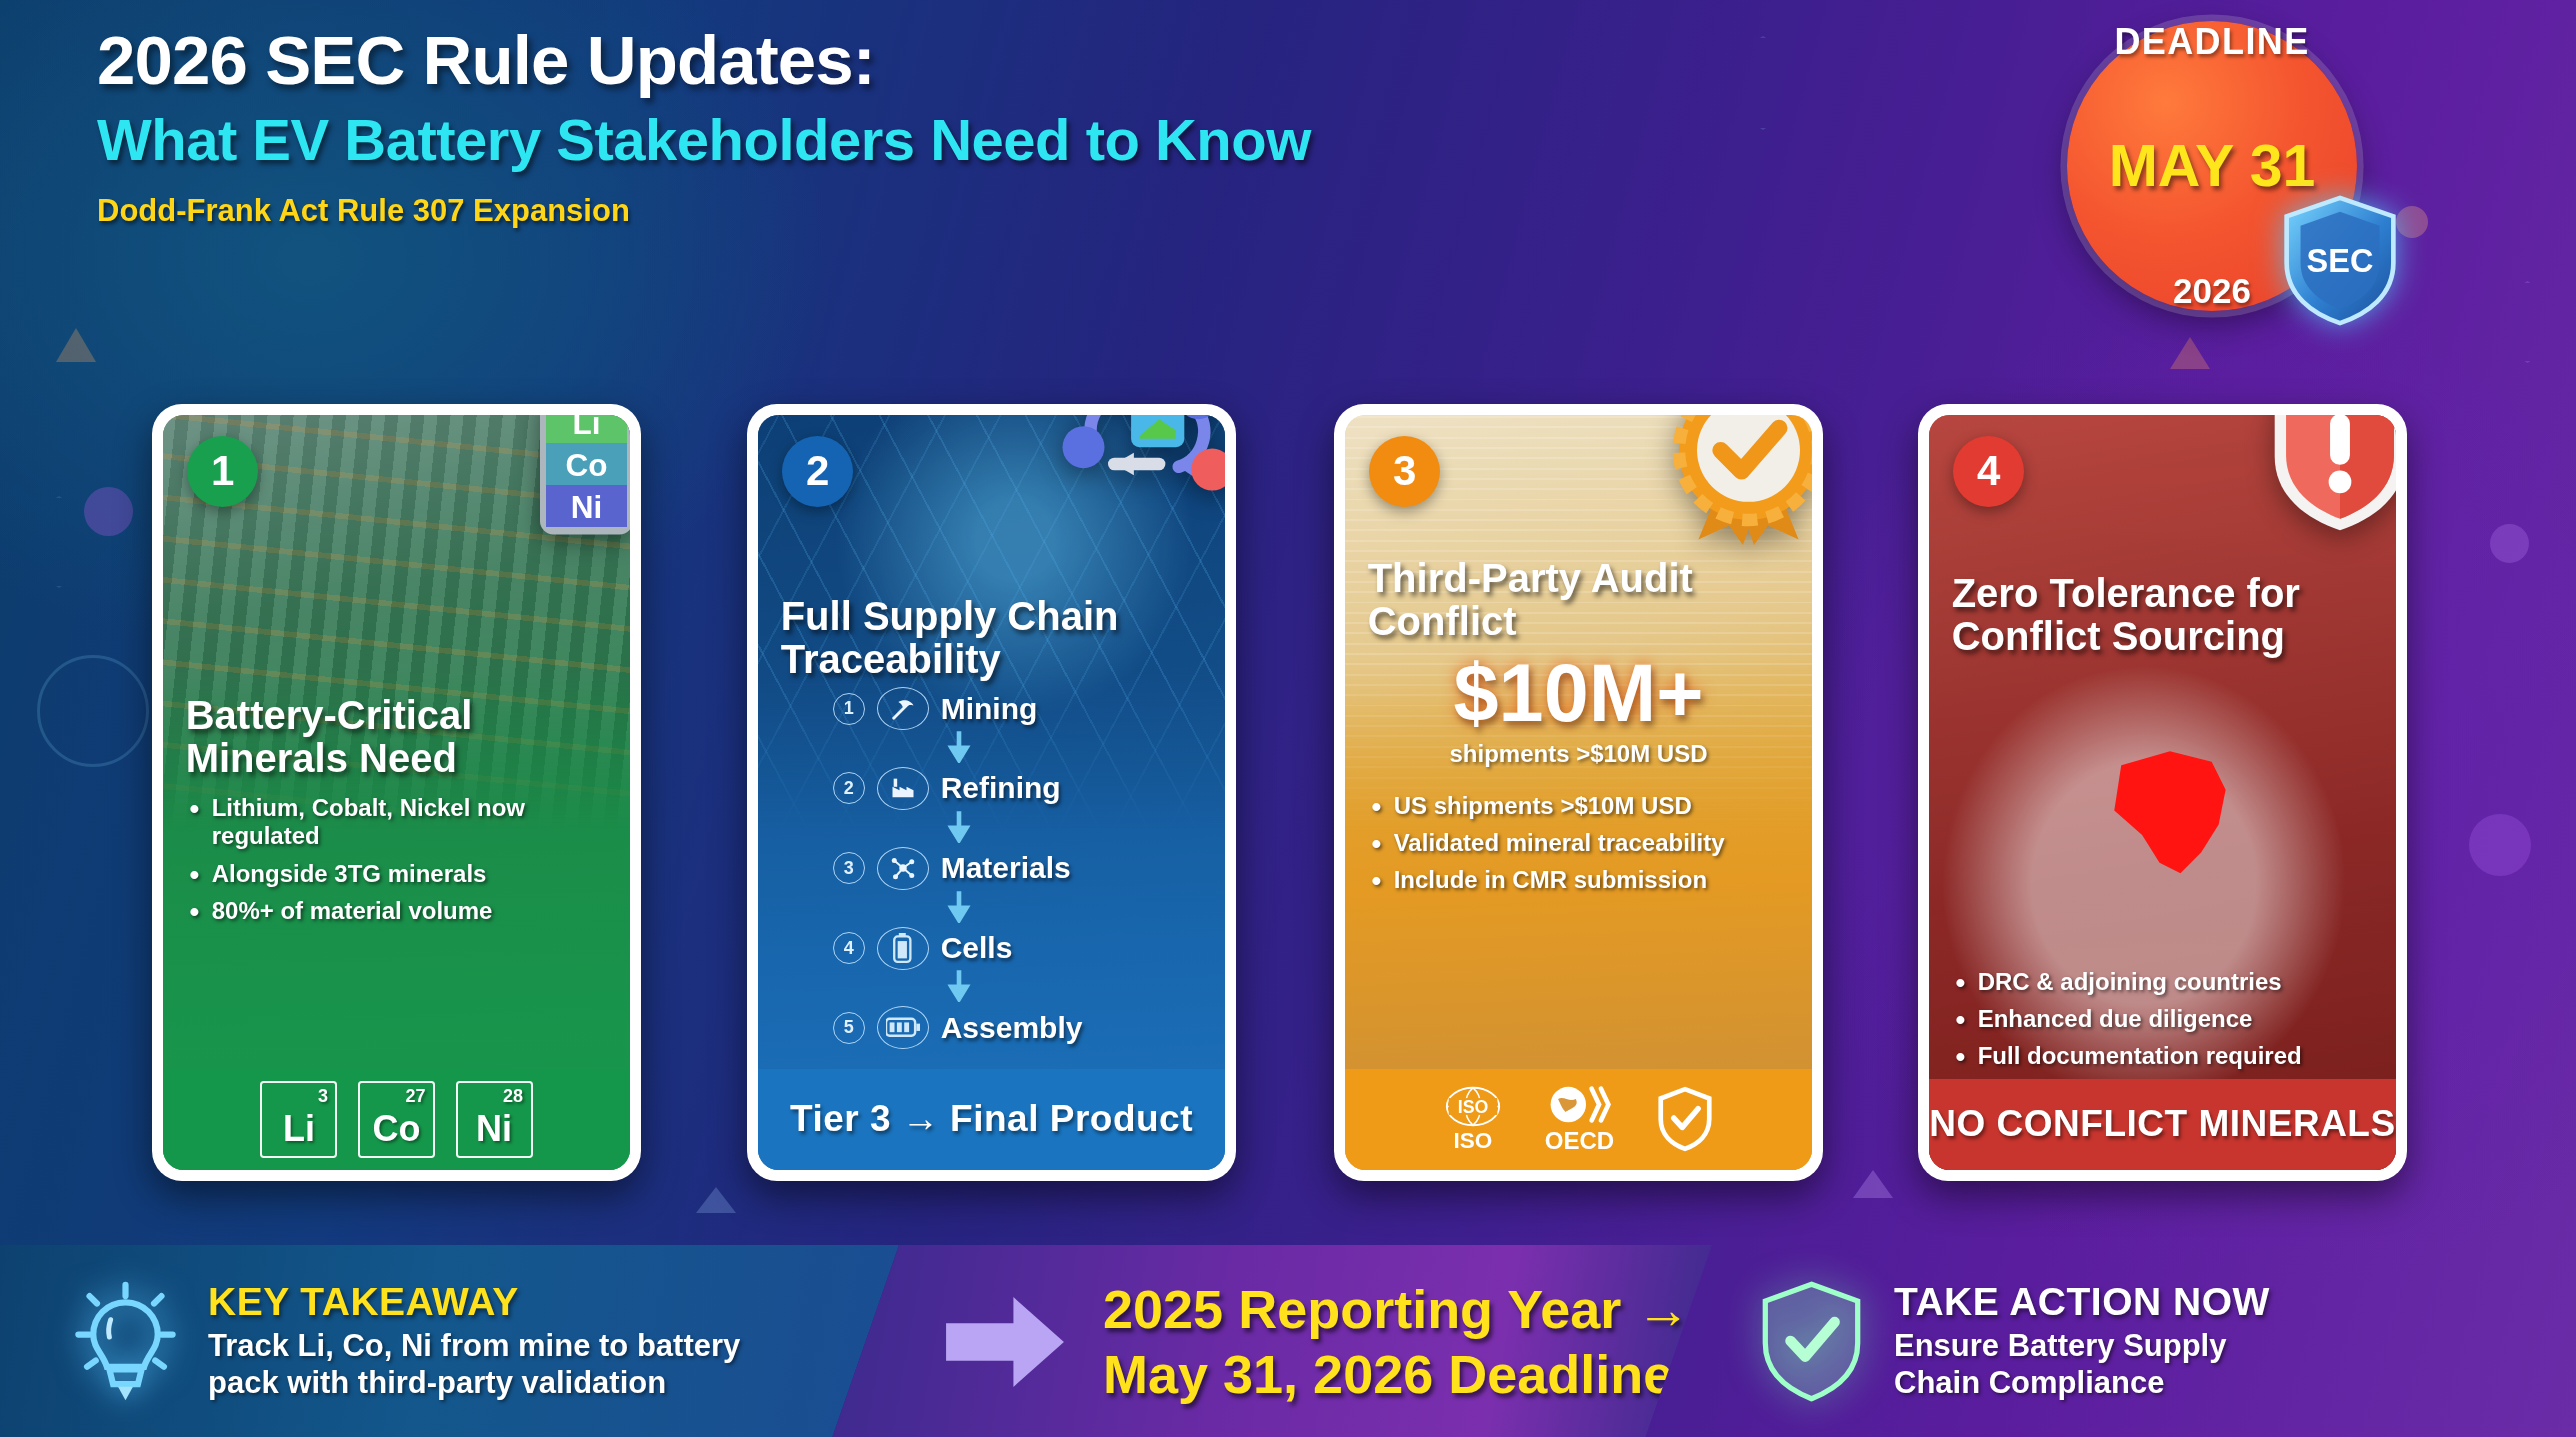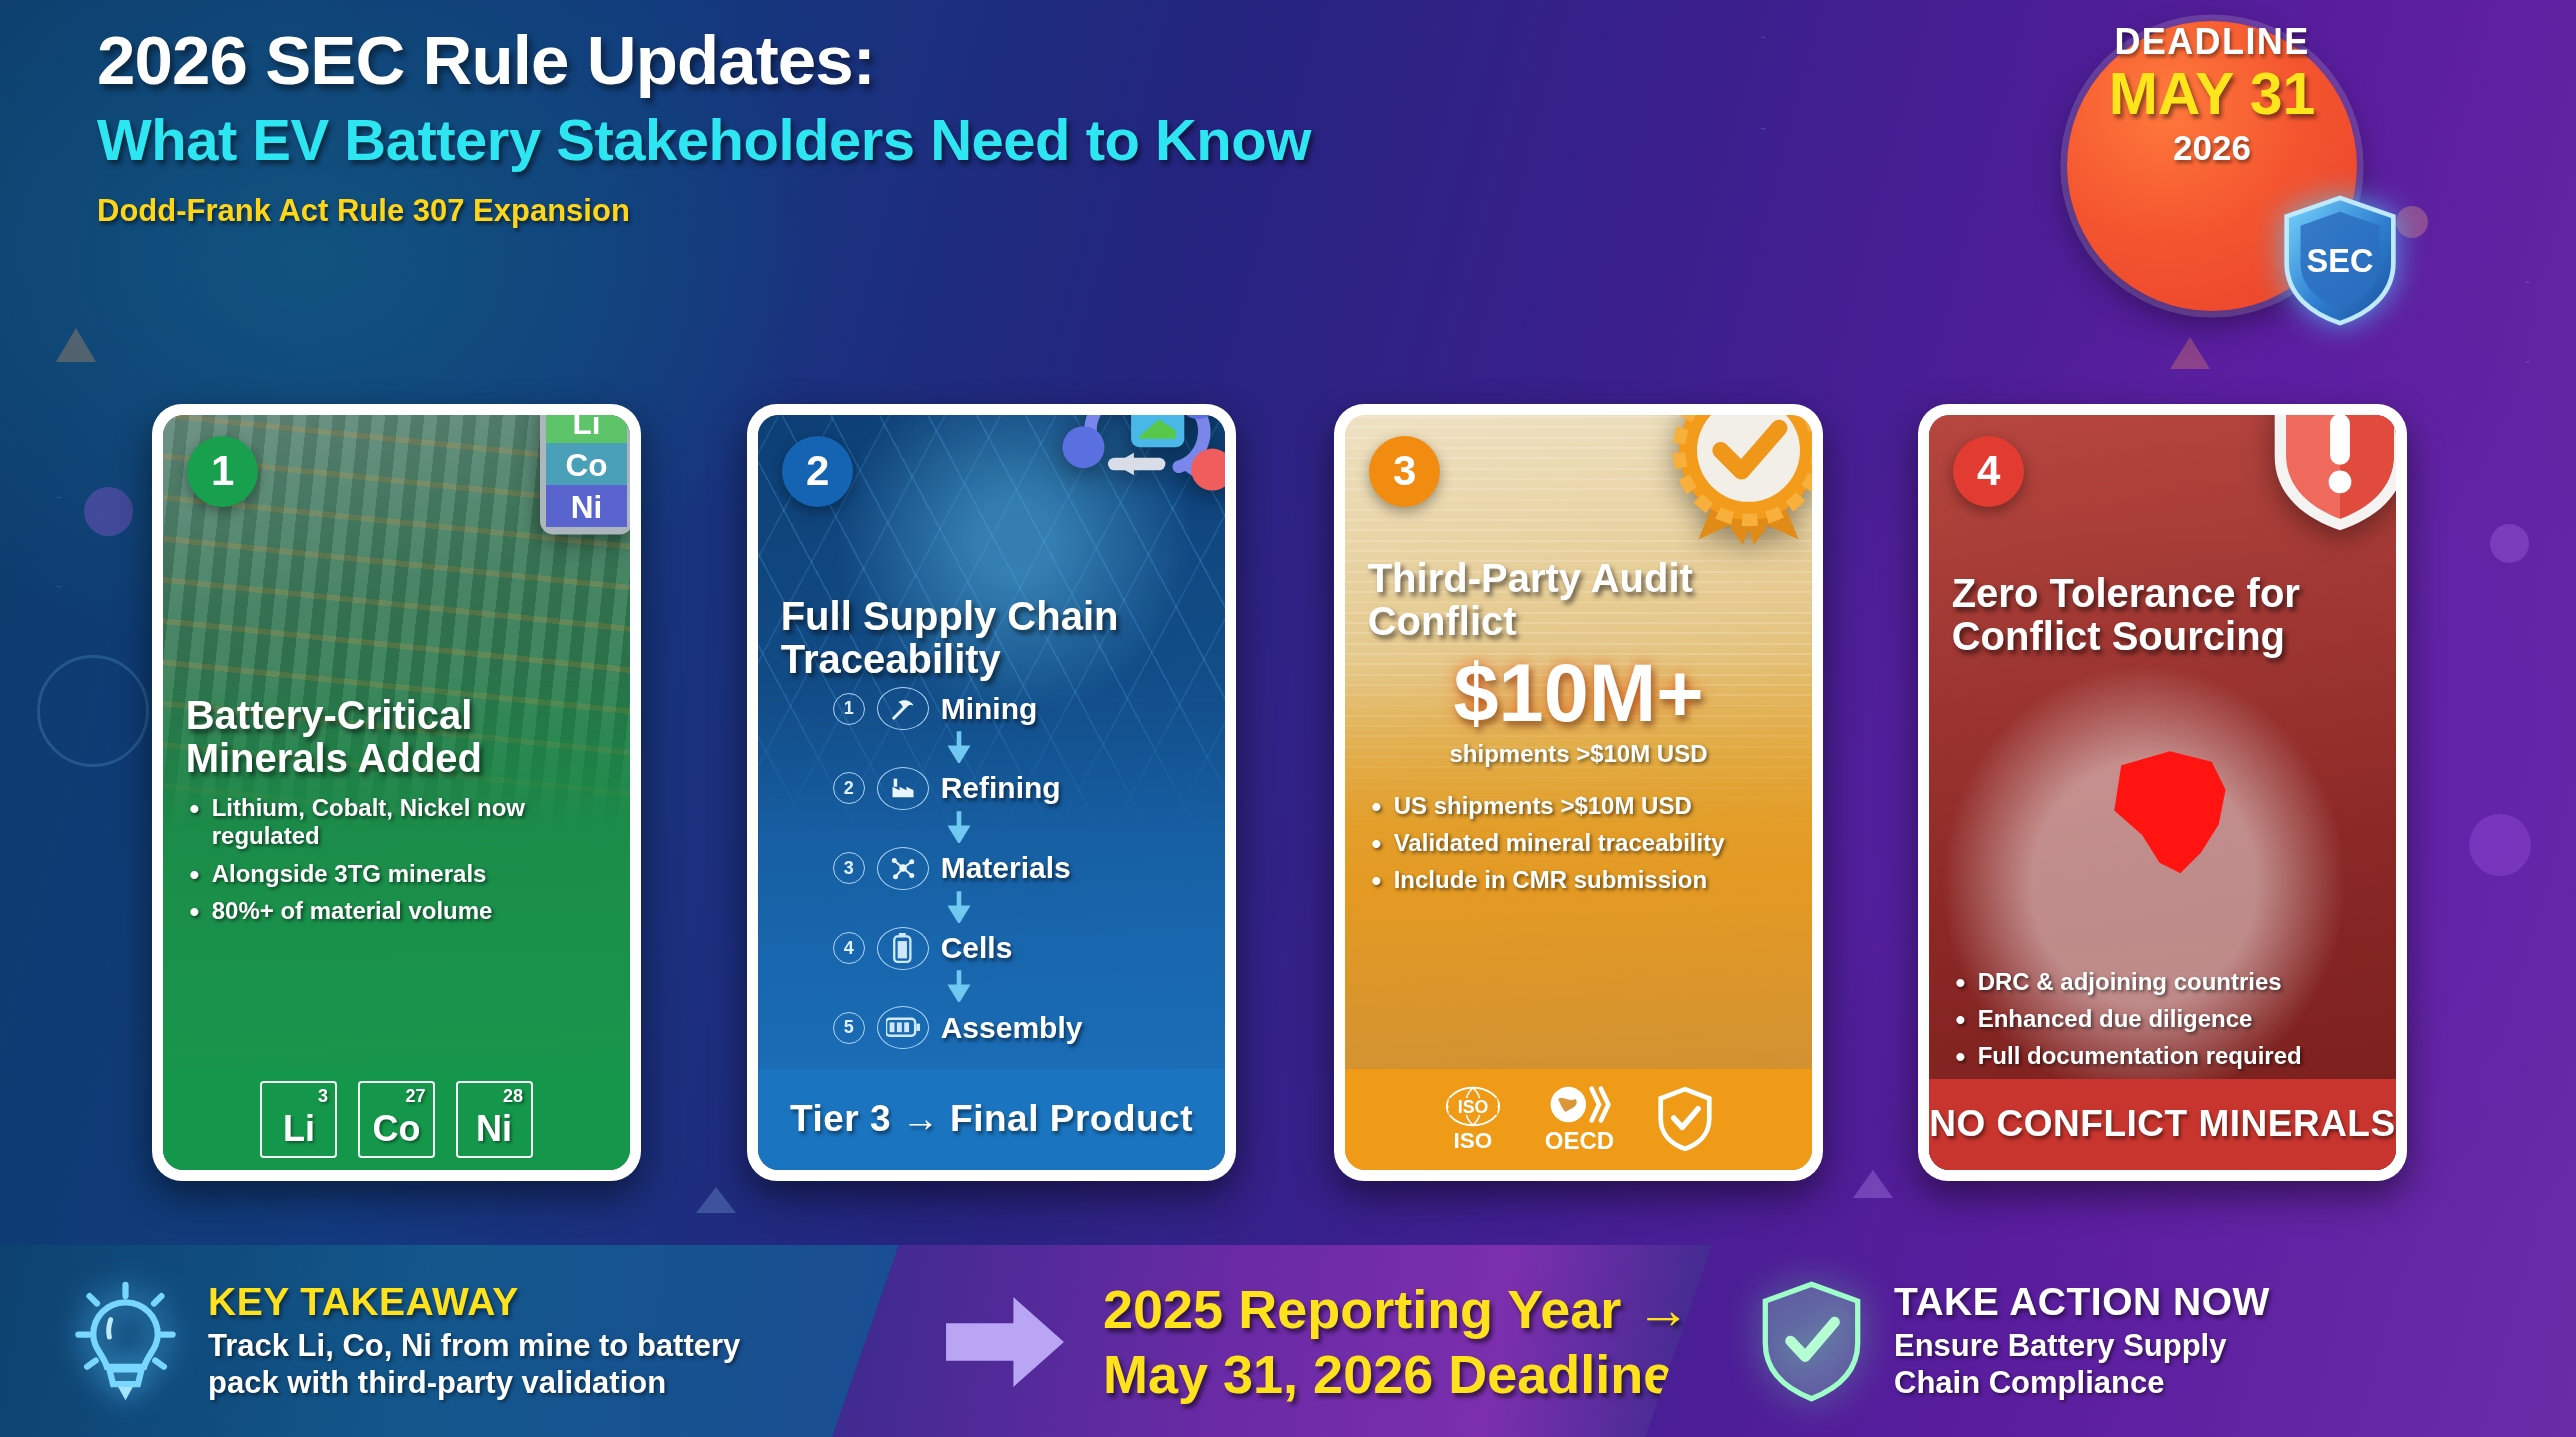--- a/index.html
+++ b/index.html
@@ -50,7 +50,7 @@
     border-radius: 50%;
     background: radial-gradient(circle at 34% 28%, #ff7a3c 0%, #f4552f 48%, #e8402b 100%);
     box-shadow: 0 0 0 6.6px rgba(255,255,255,.16), 0 11.2px 32px rgba(0,0,0,.42);
-    display: flex; flex-direction: column; align-items: center; justify-content: flex-start;
+    display: flex; flex-direction: column; align-items: center; justify-content: space-between;
     text-align: center;
   }
   #deadline-label {

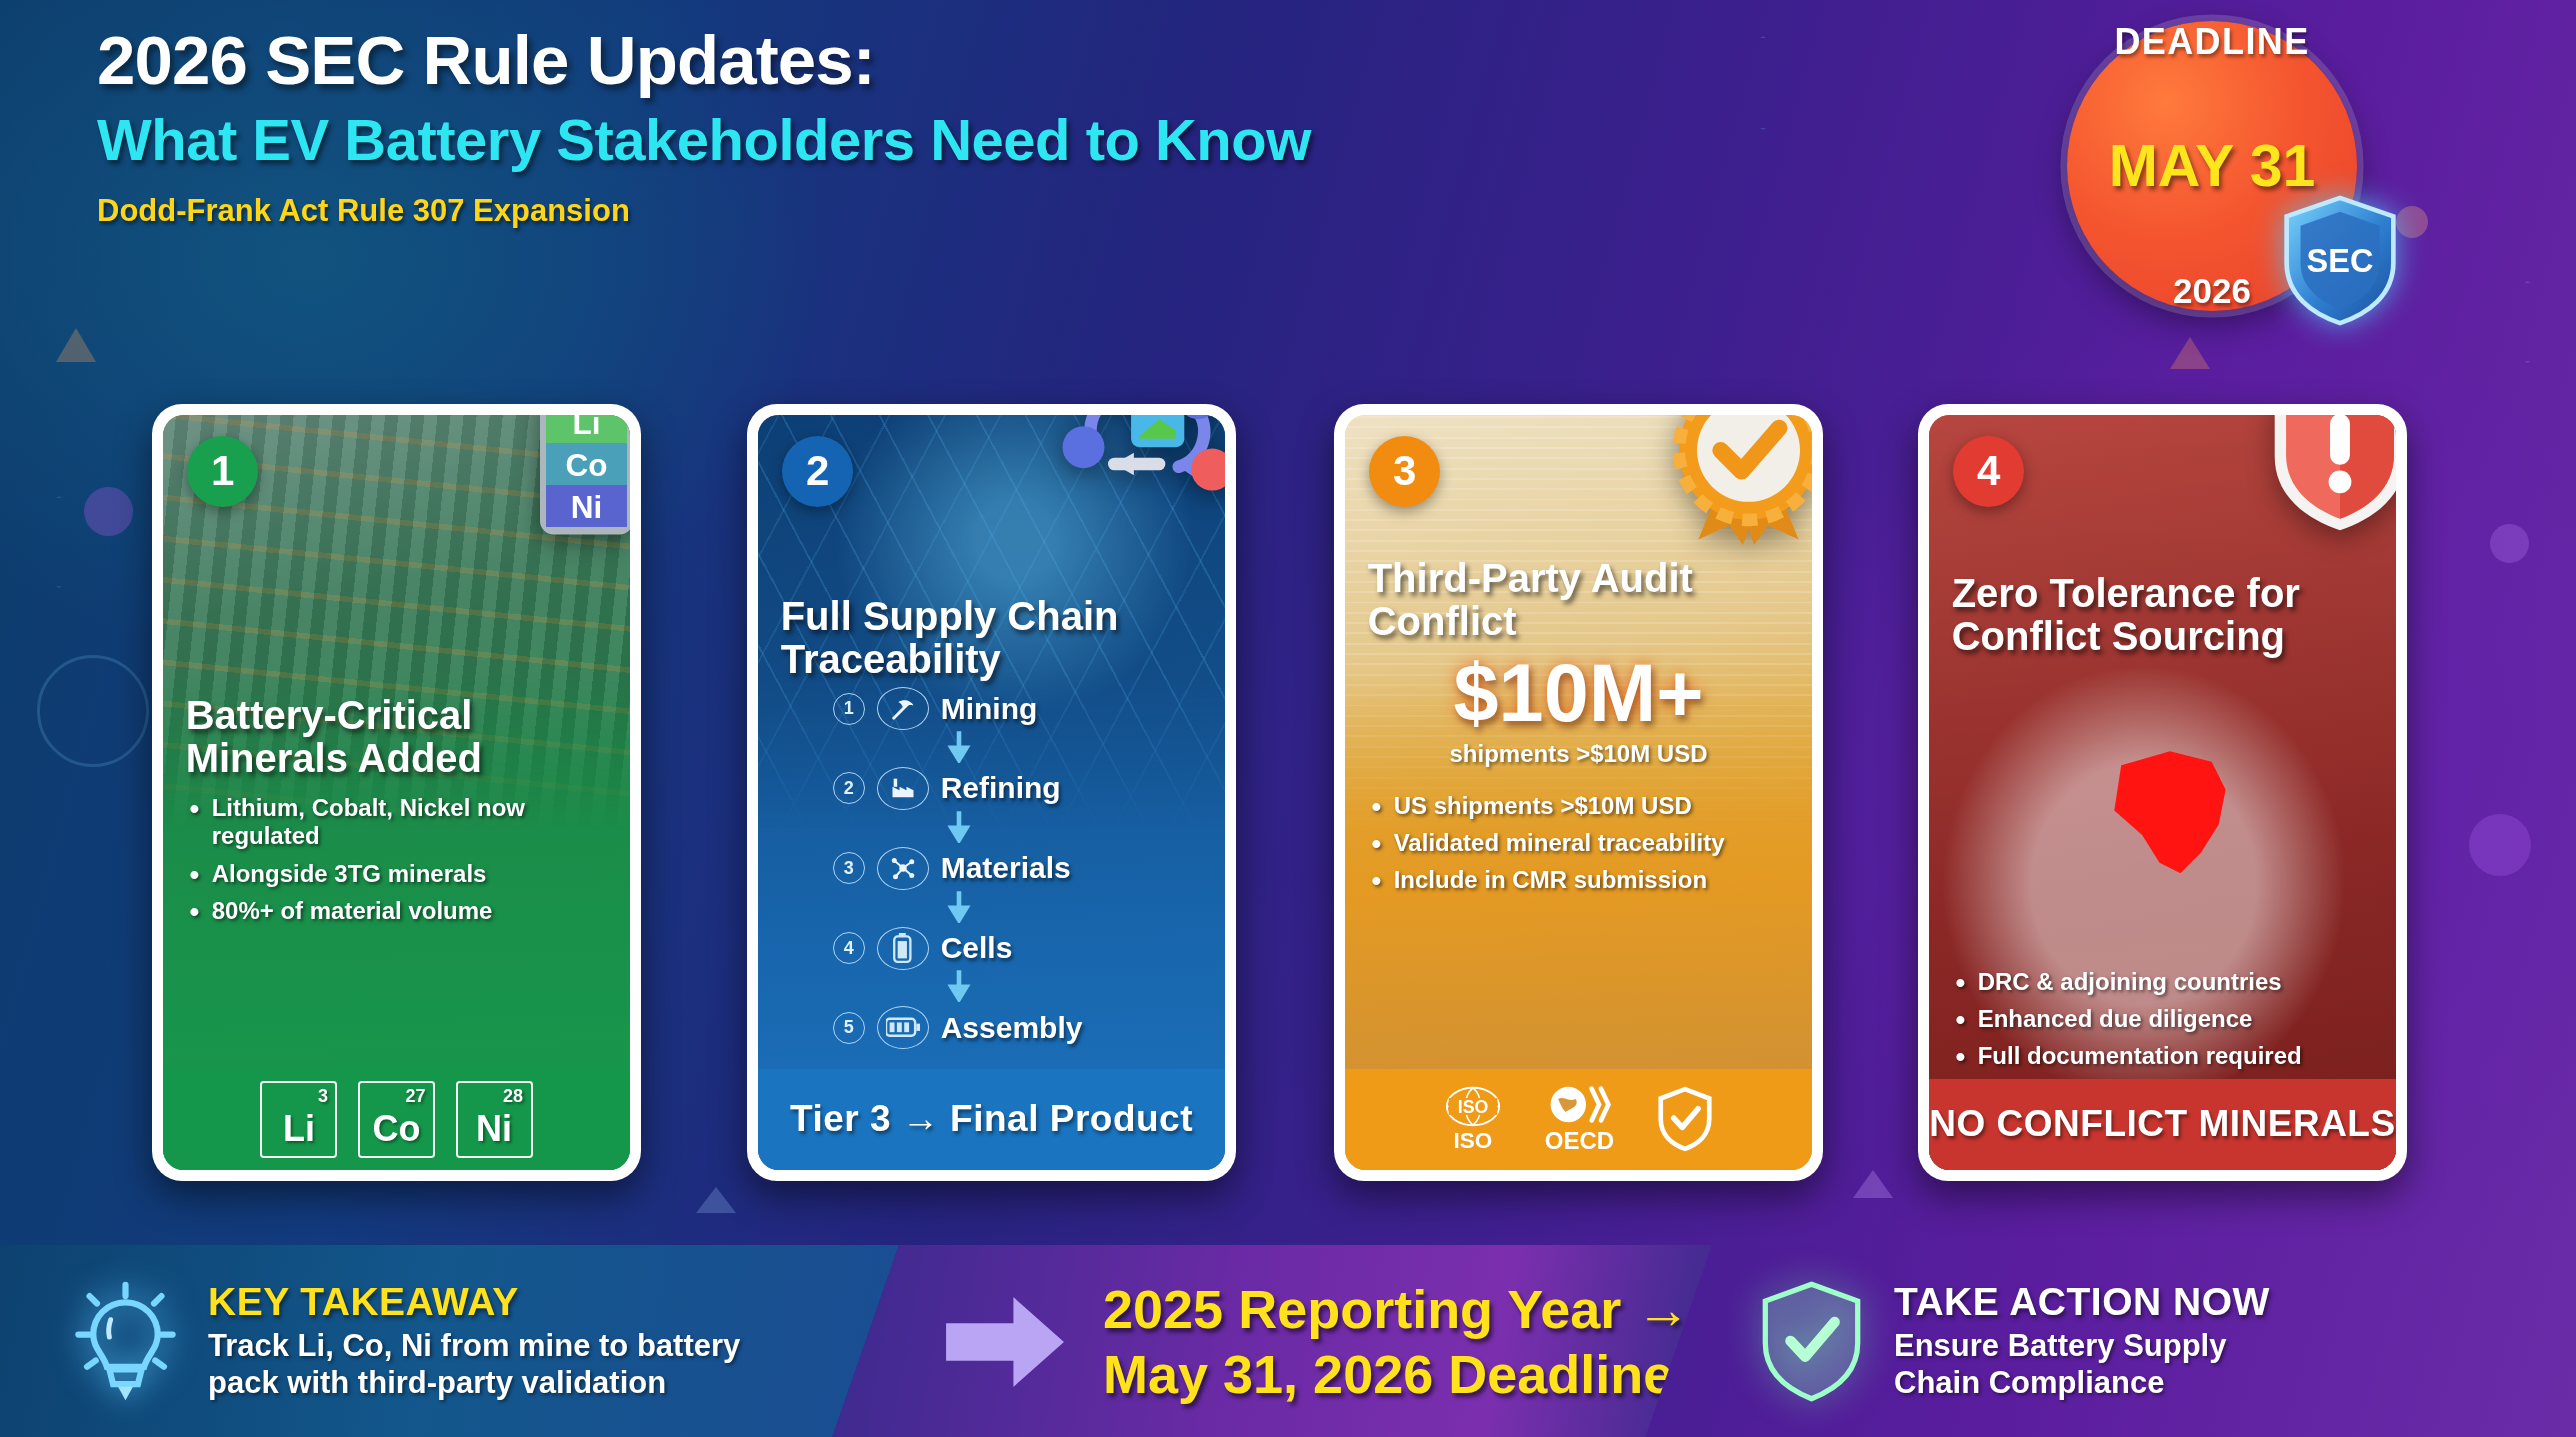--- a/index.html
+++ b/index.html
@@ -317,7 +317,7 @@
         <text x="35" y="90" font-family="Liberation Sans, sans-serif" font-size="21" font-weight="800" fill="#fff" text-anchor="middle">Ni</text>
       </svg>
       <div class="card-body" style="padding-top:279px;">
-        <div class="card-title">Battery-Critical Minerals Added</div>
+        <div class="card-title">Battery-Critical Minerals Need</div>
         <ul class="bullets">
           <li>Lithium, Cobalt, Nickel now regulated</li>
           <li>Alongside 3TG minerals</li>

